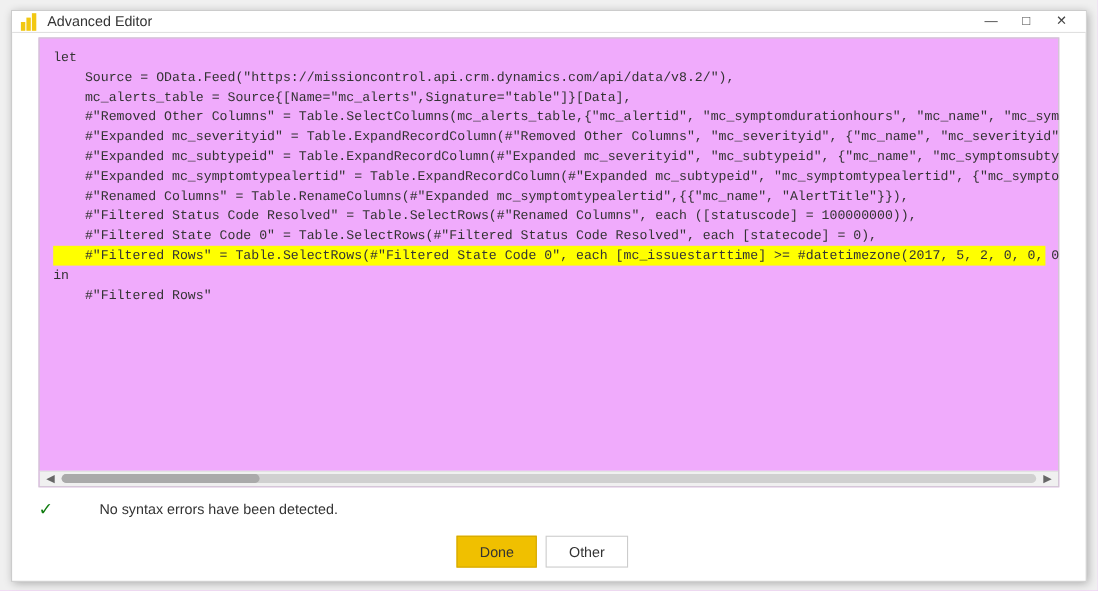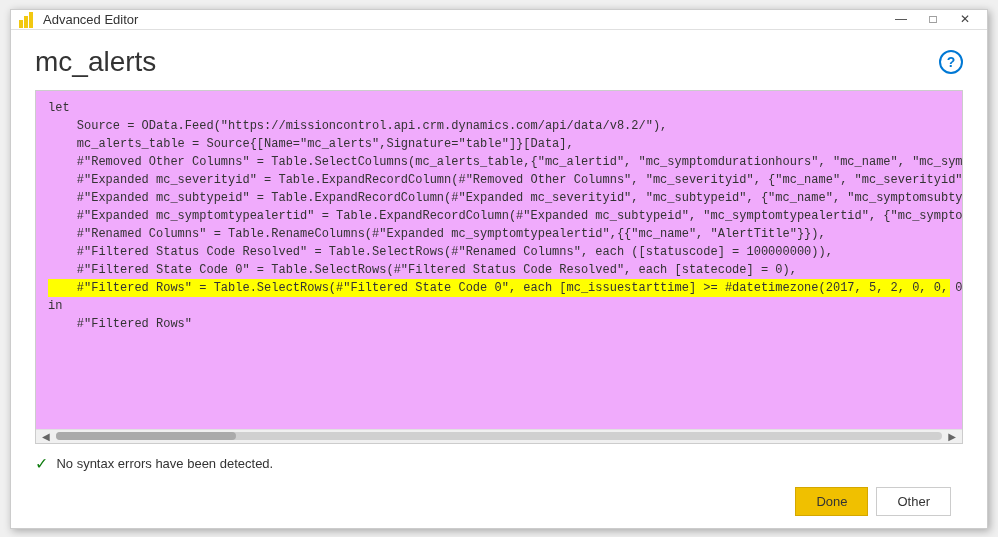--- a/index.html
+++ b/index.html
@@ -250,10 +250,6 @@
     </div>
   </div>
 
-  <div class="header">
-    <span class="query-title">mc_alerts</span>
-    <div class="help-icon">?</div>
-  </div>
 
   <div class="editor-container">
     <div class="code-area" id="code-area"><span class="code-line">let</span><span class="code-line">    Source = OData.Feed("https://missioncontrol.api.crm.dynamics.com/api/data/v8.2/"),</span><span class="code-line">    mc_alerts_table = Source{[Name="mc_alerts",Signature="table"]}[Data],</span><span class="code-line">    #"Removed Other Columns" = Table.SelectColumns(mc_alerts_table,{"mc_alertid", "mc_symptomdurationhours", "mc_name", "mc_symptomdurationtota</span><span class="code-line">    #"Expanded mc_severityid" = Table.ExpandRecordColumn(#"Removed Other Columns", "mc_severityid", {"mc_name", "mc_severityid"}, {"mc_severity</span><span class="code-line">    #"Expanded mc_subtypeid" = Table.ExpandRecordColumn(#"Expanded mc_severityid", "mc_subtypeid", {"mc_name", "mc_symptomsubtypeid"}, {"mc_subtypeid.mc_s</span><span class="code-line">    #"Expanded mc_symptomtypealertid" = Table.ExpandRecordColumn(#"Expanded mc_subtypeid", "mc_symptomtypealertid", {"mc_symptomtypeid"}, {"mc_</span><span class="code-line">    #"Renamed Columns" = Table.RenameColumns(#"Expanded mc_symptomtypealertid",{{"mc_name", "AlertTitle"}}),</span><span class="code-line">    #"Filtered Status Code Resolved" = Table.SelectRows(#"Renamed Columns", each ([statuscode] = 100000000)),</span><span class="code-line">    #"Filtered State Code 0" = Table.SelectRows(#"Filtered Status Code Resolved", each [statecode] = 0),</span><span class="highlighted-line">    #"Filtered Rows" = Table.SelectRows(#"Filtered State Code 0", each [mc_issuestarttime] &gt;= #datetimezone(2017, 5, 2, 0, 0, 0, -7, 0))</span><span class="code-line">in</span><span class="code-line">    #"Filtered Rows"</span></div>

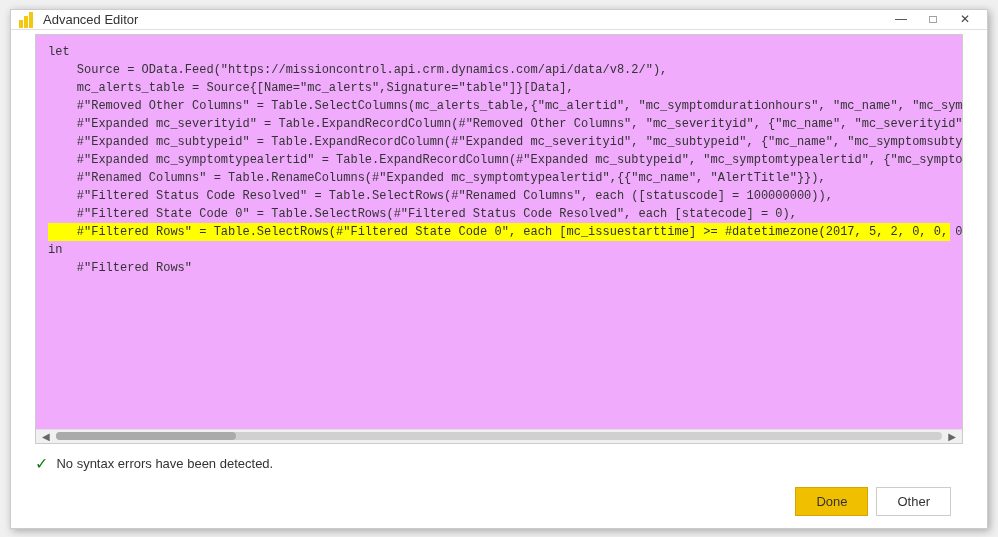--- a/index.html
+++ b/index.html
@@ -183,6 +183,7 @@
     .status-text {
       font-size: 13px;
       color: #333;
+      margin-left: 34px;
     }
 
     

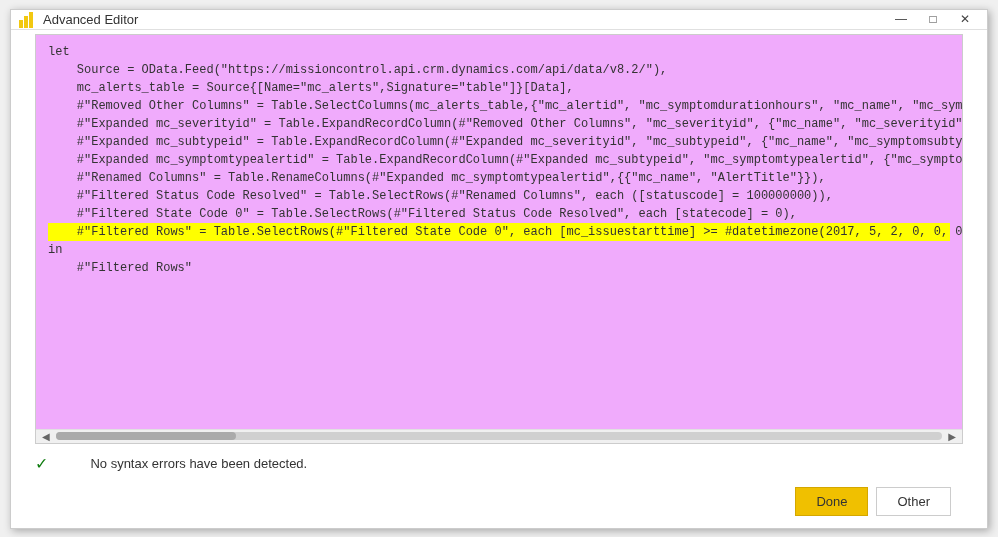--- a/index.html
+++ b/index.html
@@ -190,7 +190,7 @@
     .footer {
       padding: 8px 36px 12px 24px;
       display: flex;
-      justify-content: flex-end;
+      justify-content: center;
       gap: 8px;
       flex-shrink: 0;
     }

